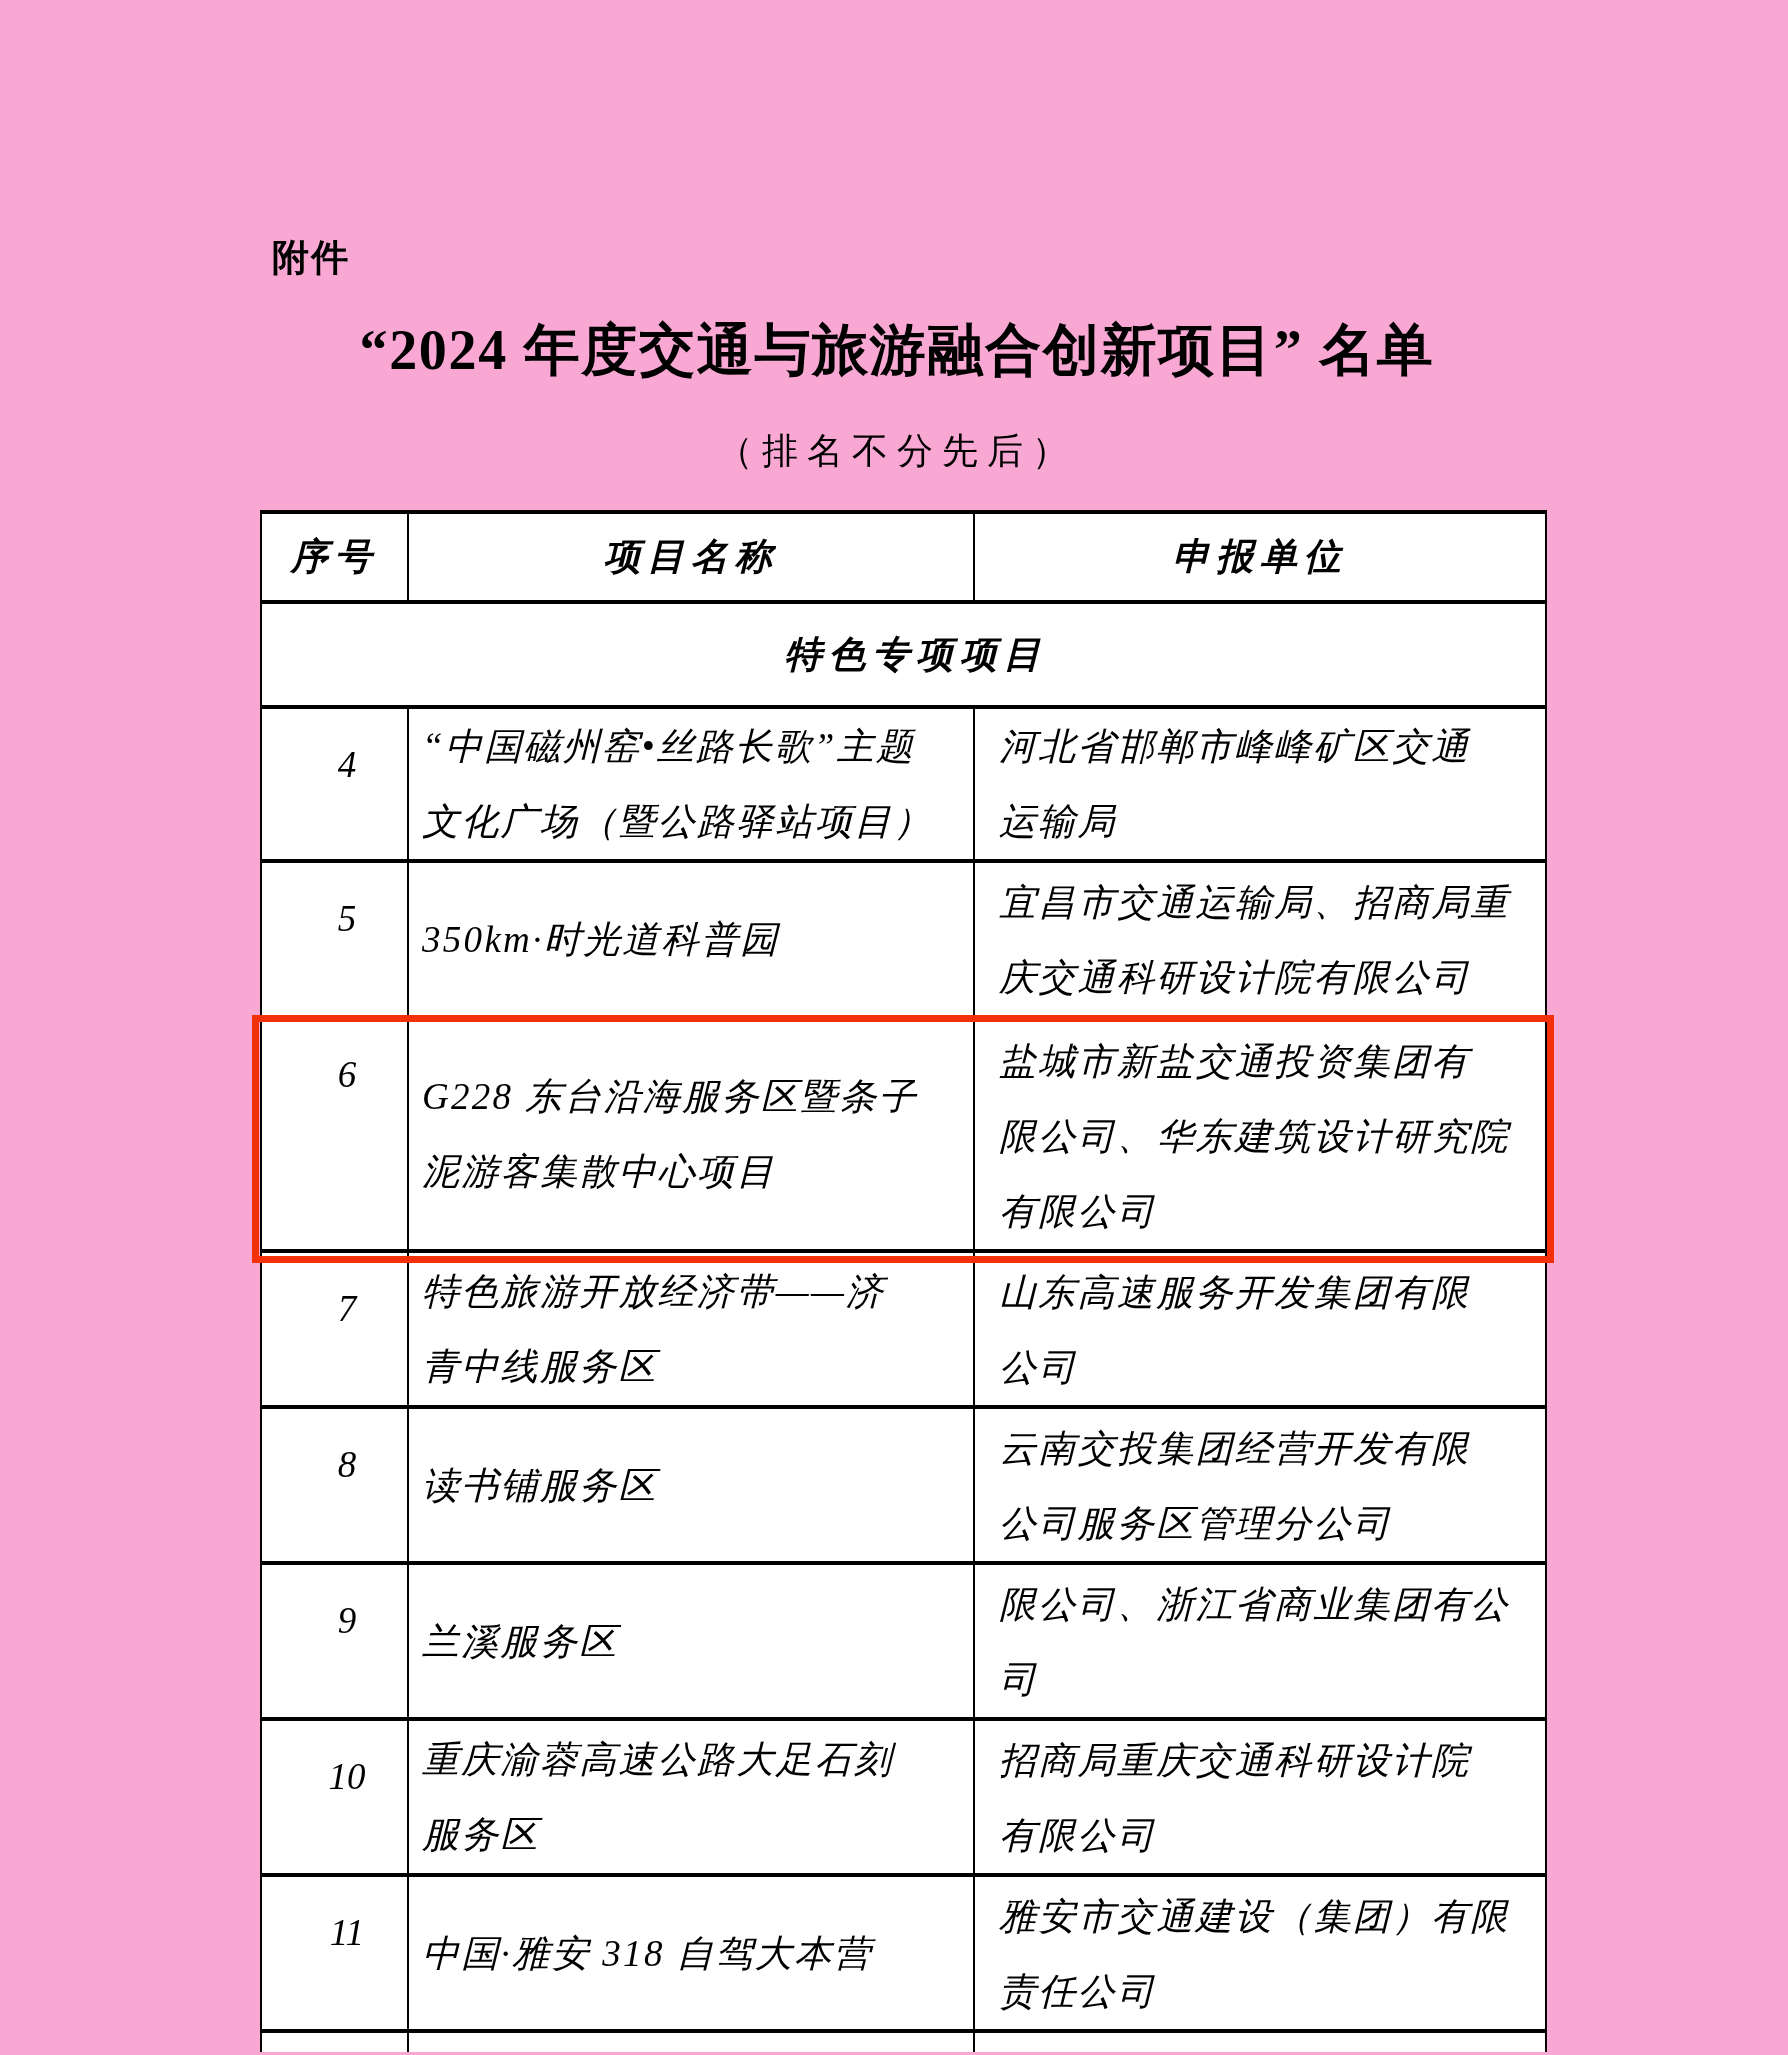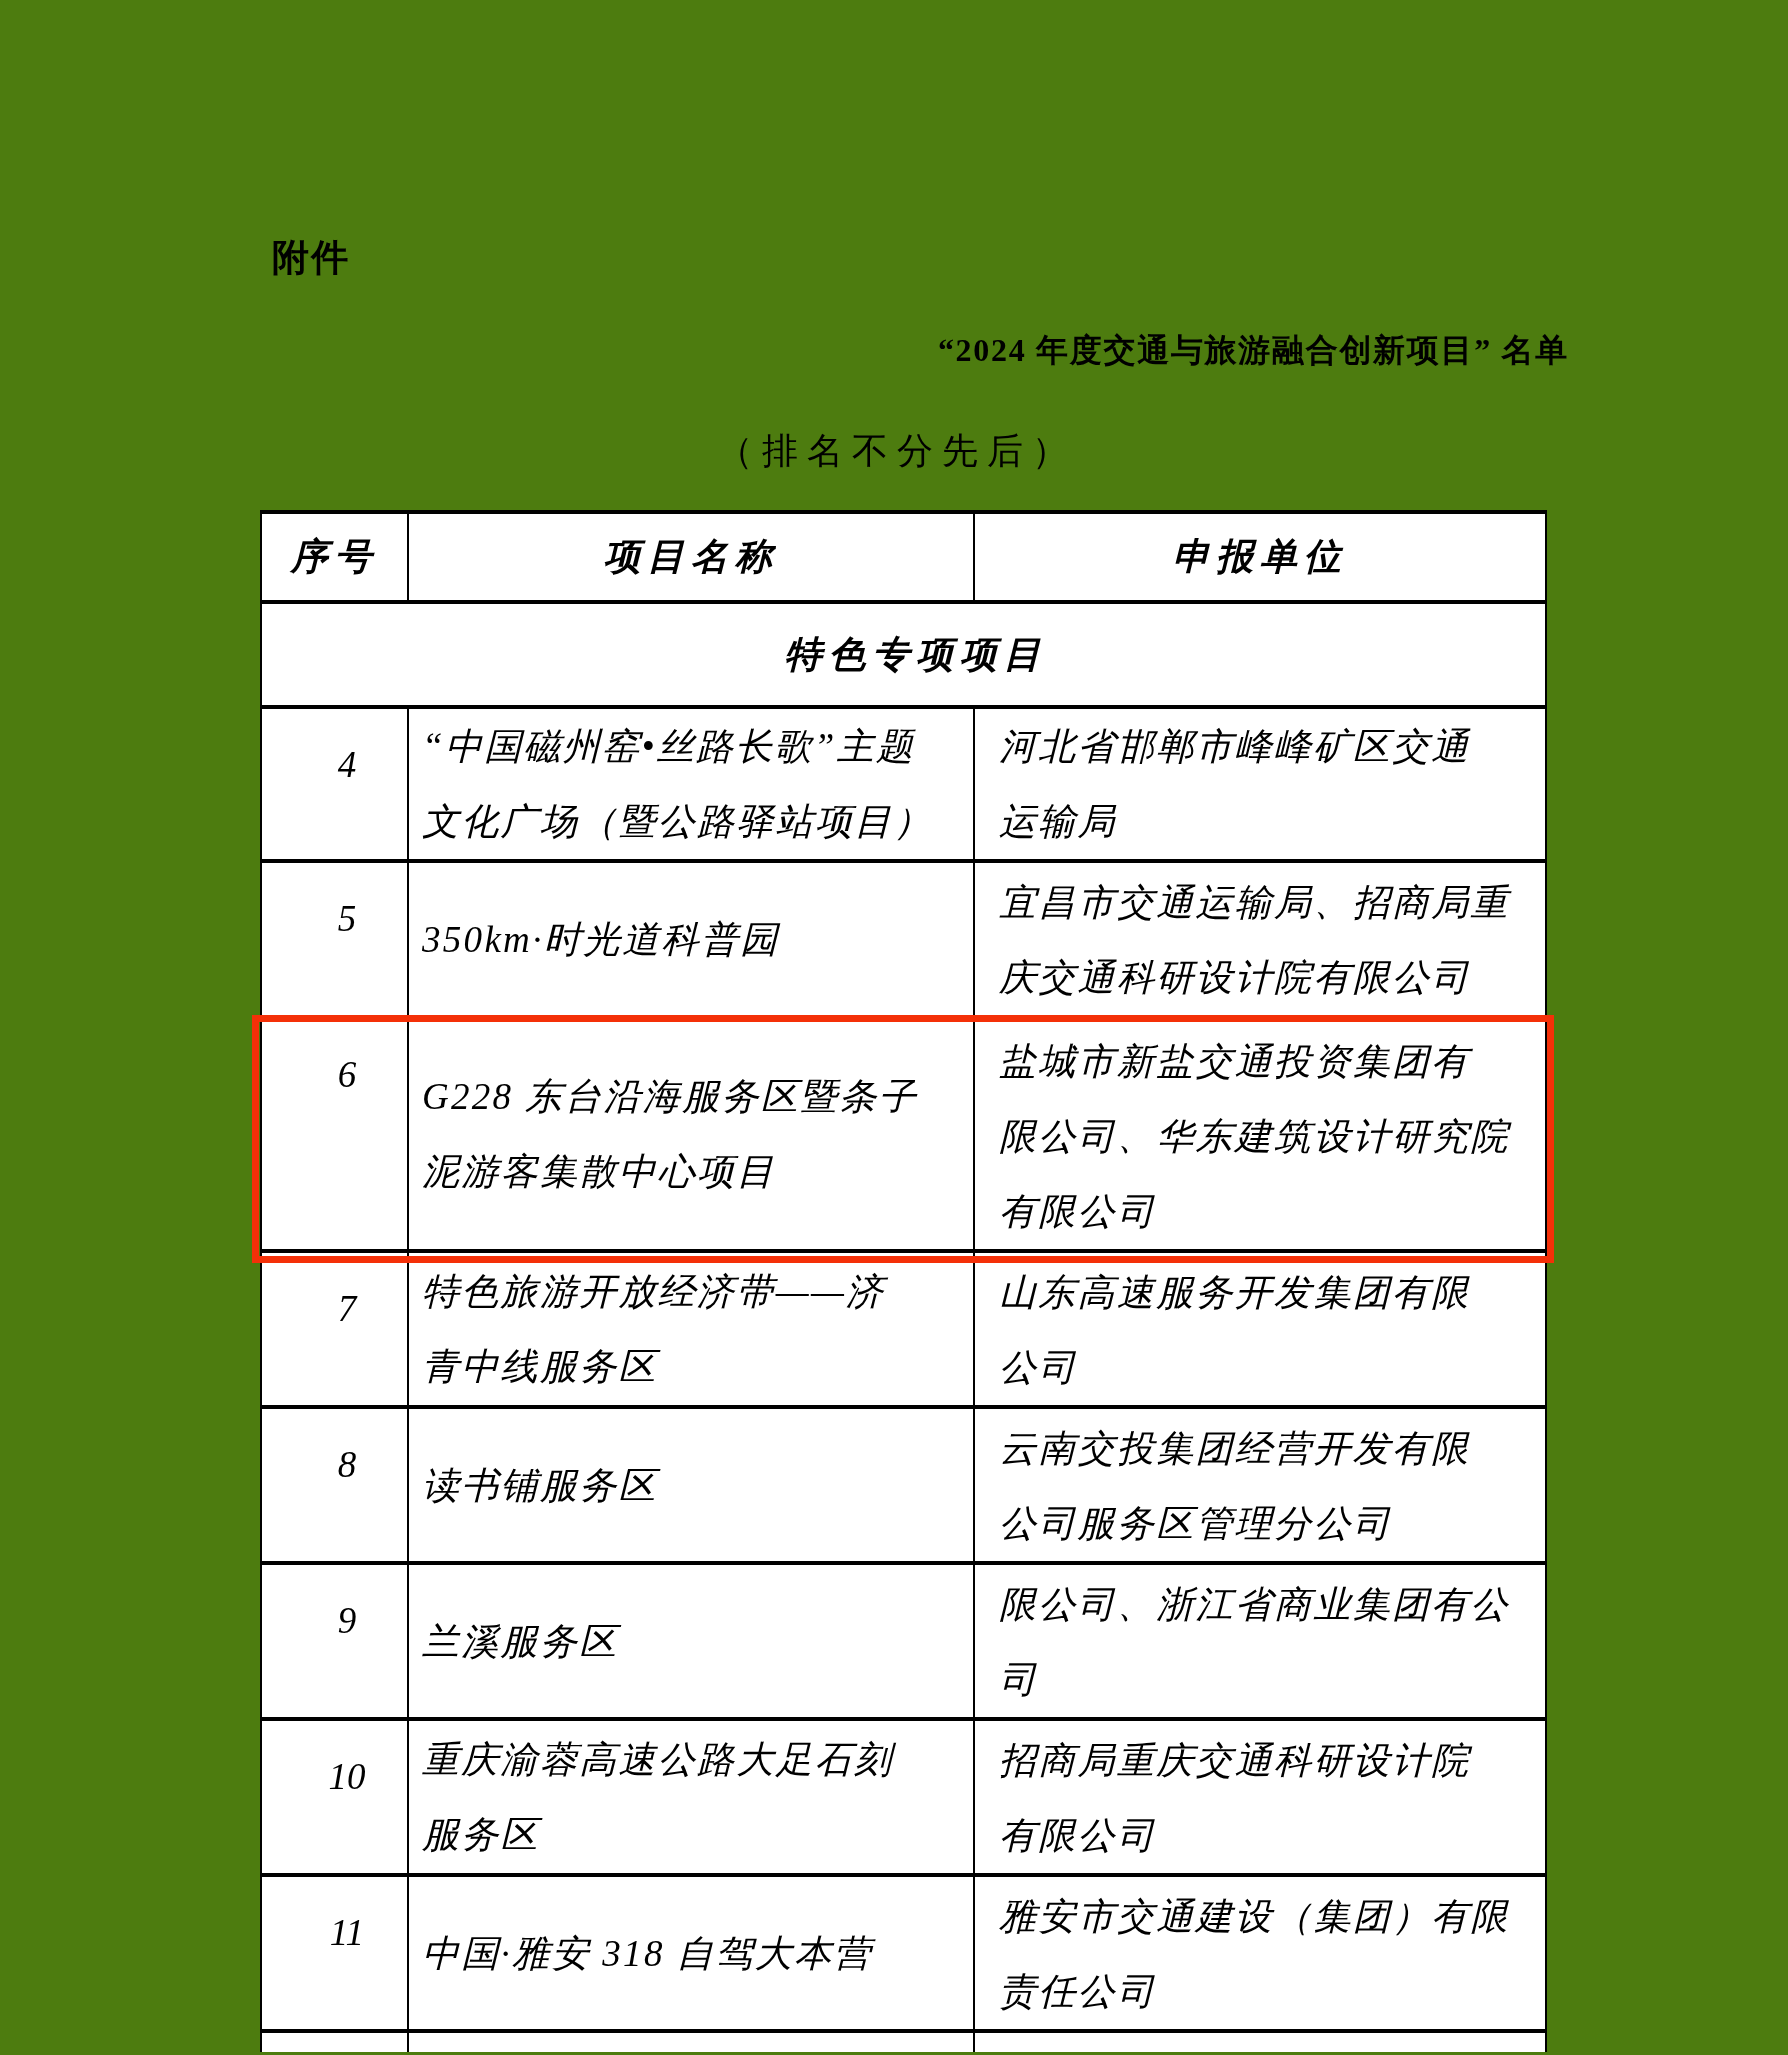--- a/index.html
+++ b/index.html
@@ -7,7 +7,7 @@
     position: relative;
     width: 1789px;
     height: 2056px;
-    background: #4d7c0f;
+    background: #f9a8d4;
     color: #000000;
     font-family: "Liberation Serif", "DejaVu Serif", serif;
     overflow: hidden;

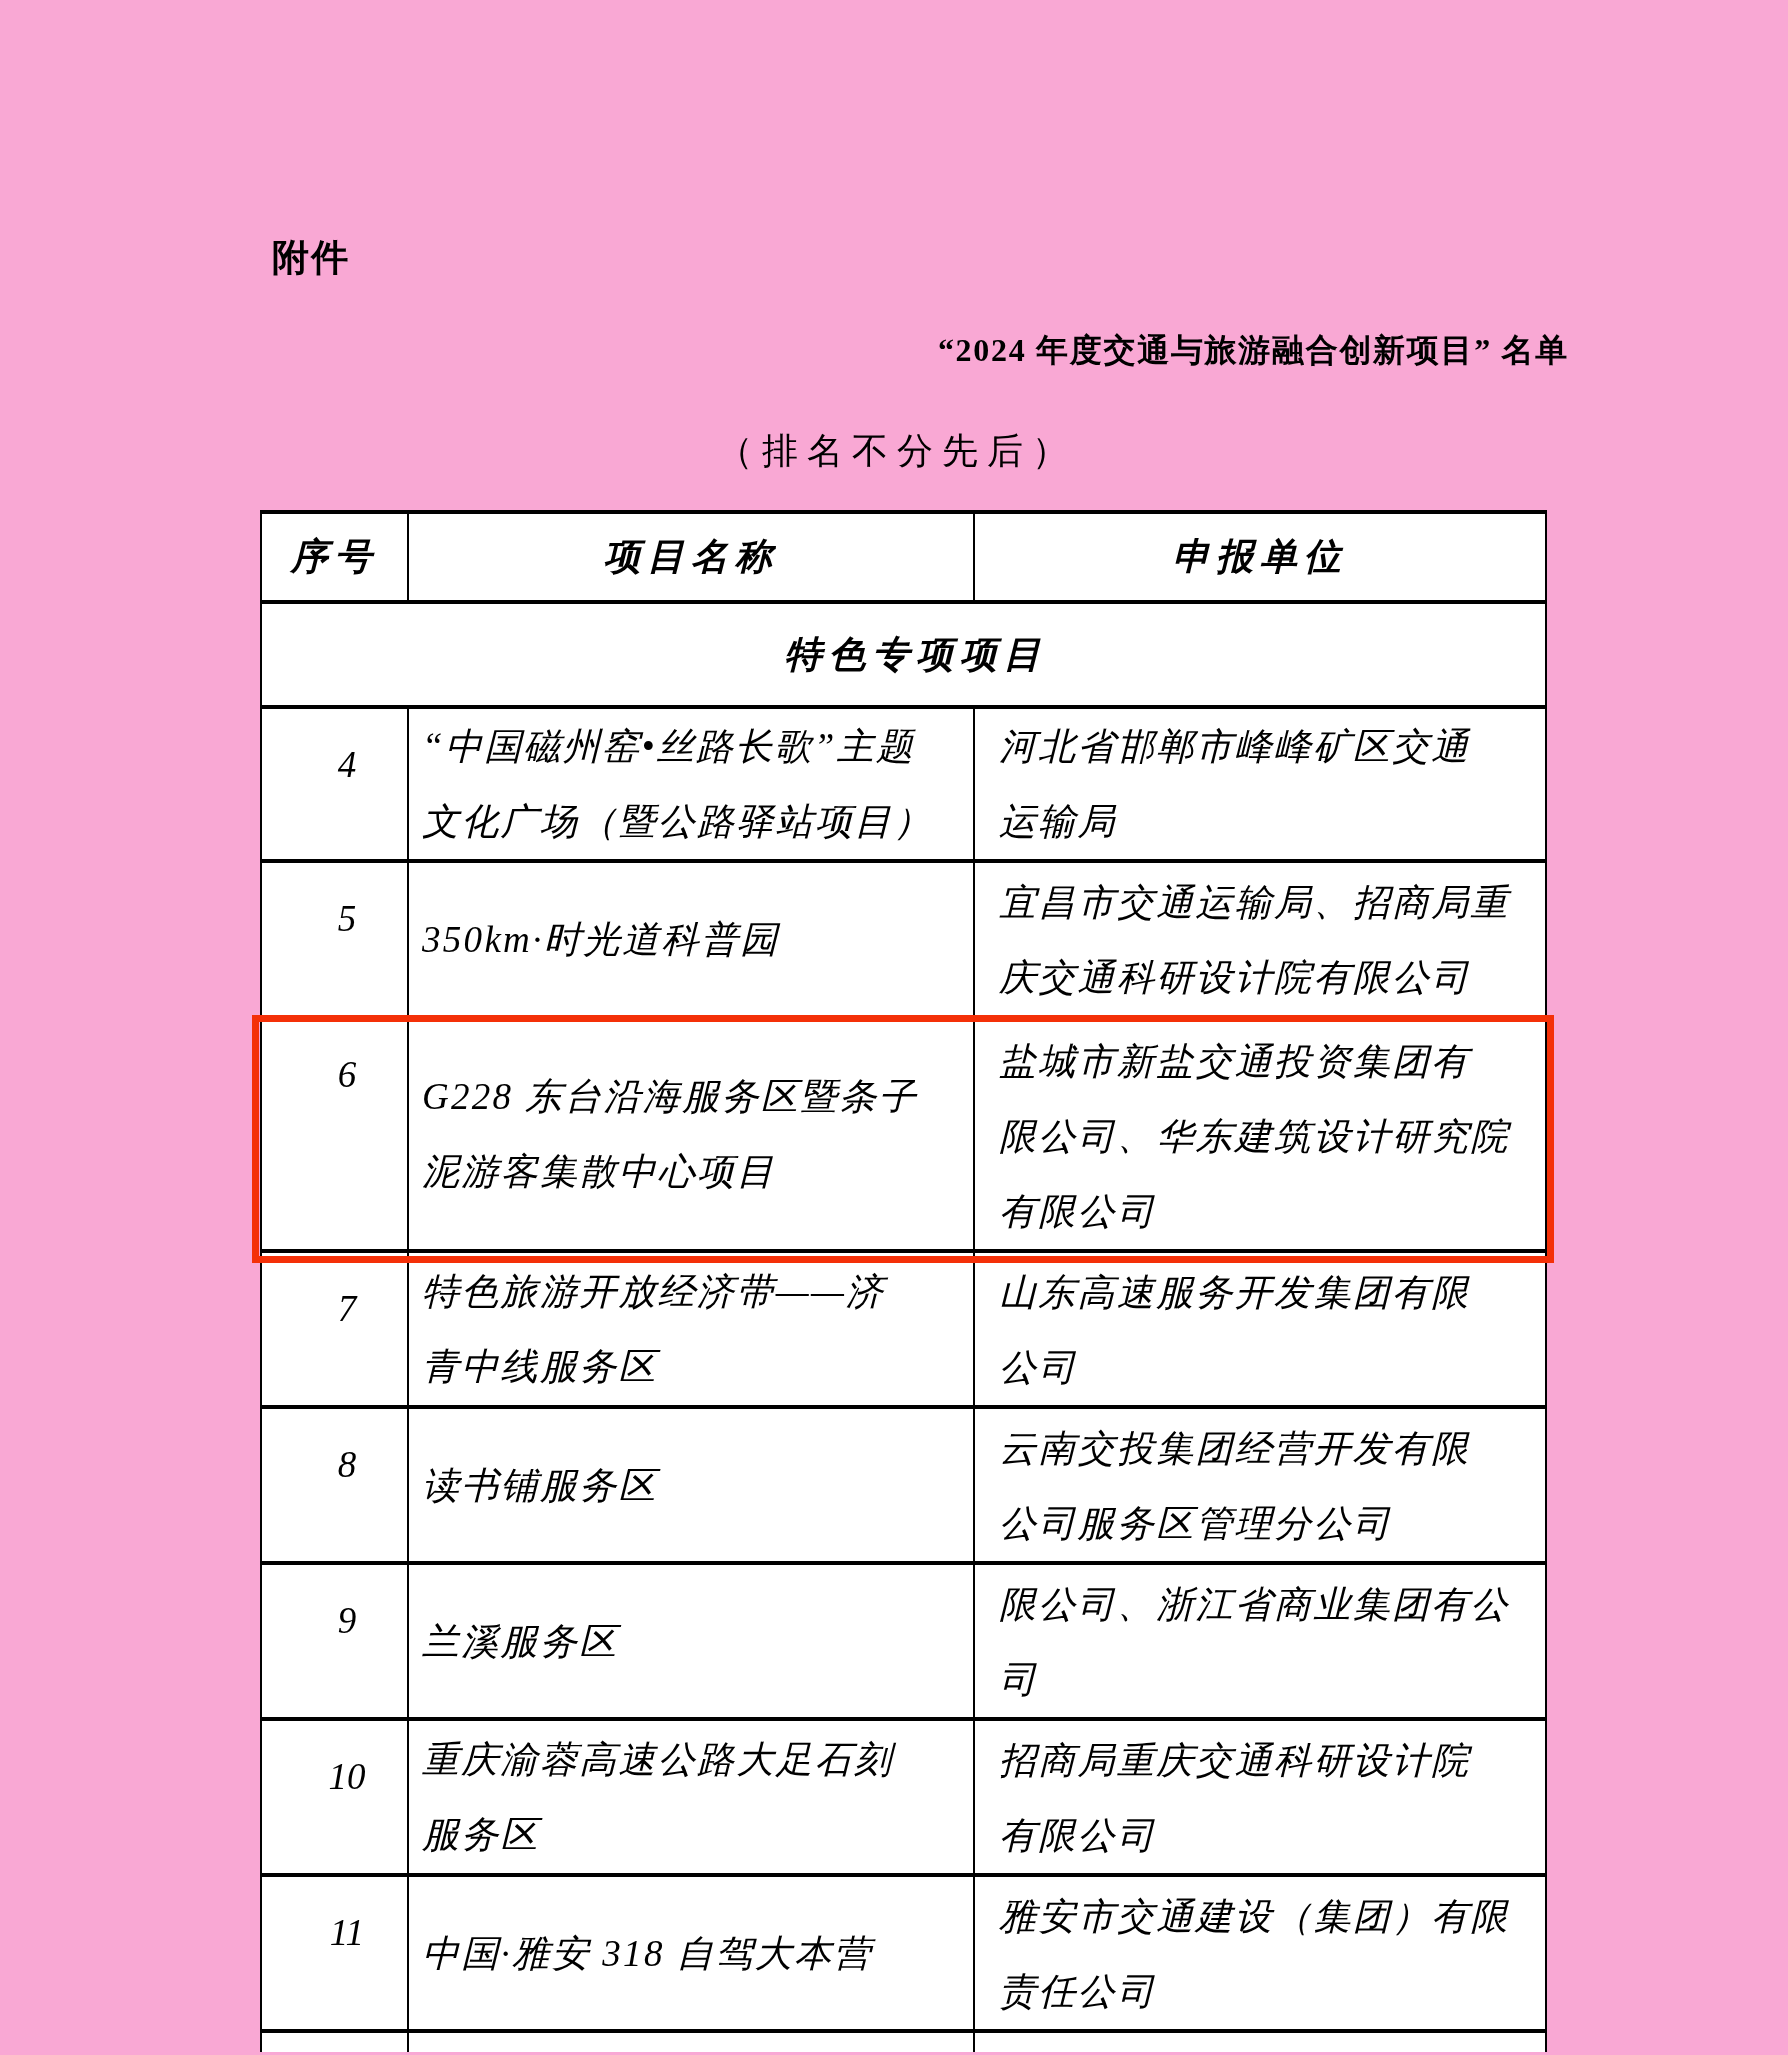--- a/index.html
+++ b/index.html
@@ -27,8 +27,8 @@
     left: 225px;
     top: 319px;
     width: 1344px;
-    text-align: right;
-    font-size: 32px;
+    text-align: center;
+    font-size: 56px;
     line-height: 62px;
     font-weight: 700;
     letter-spacing: 1.7px;

